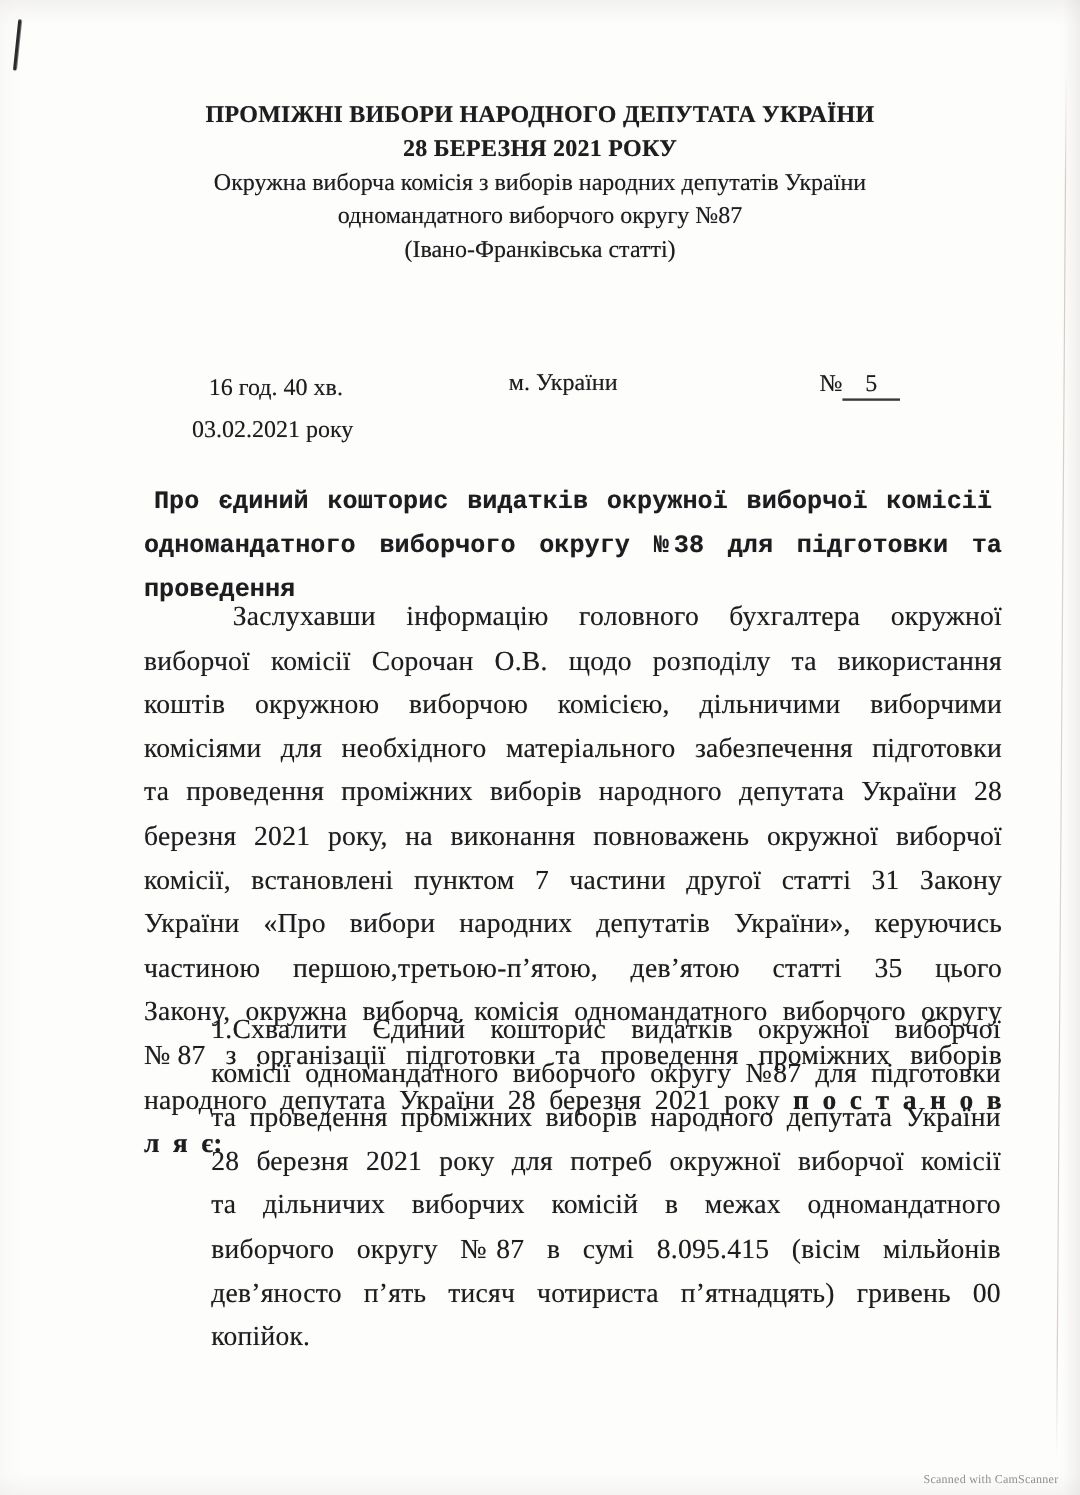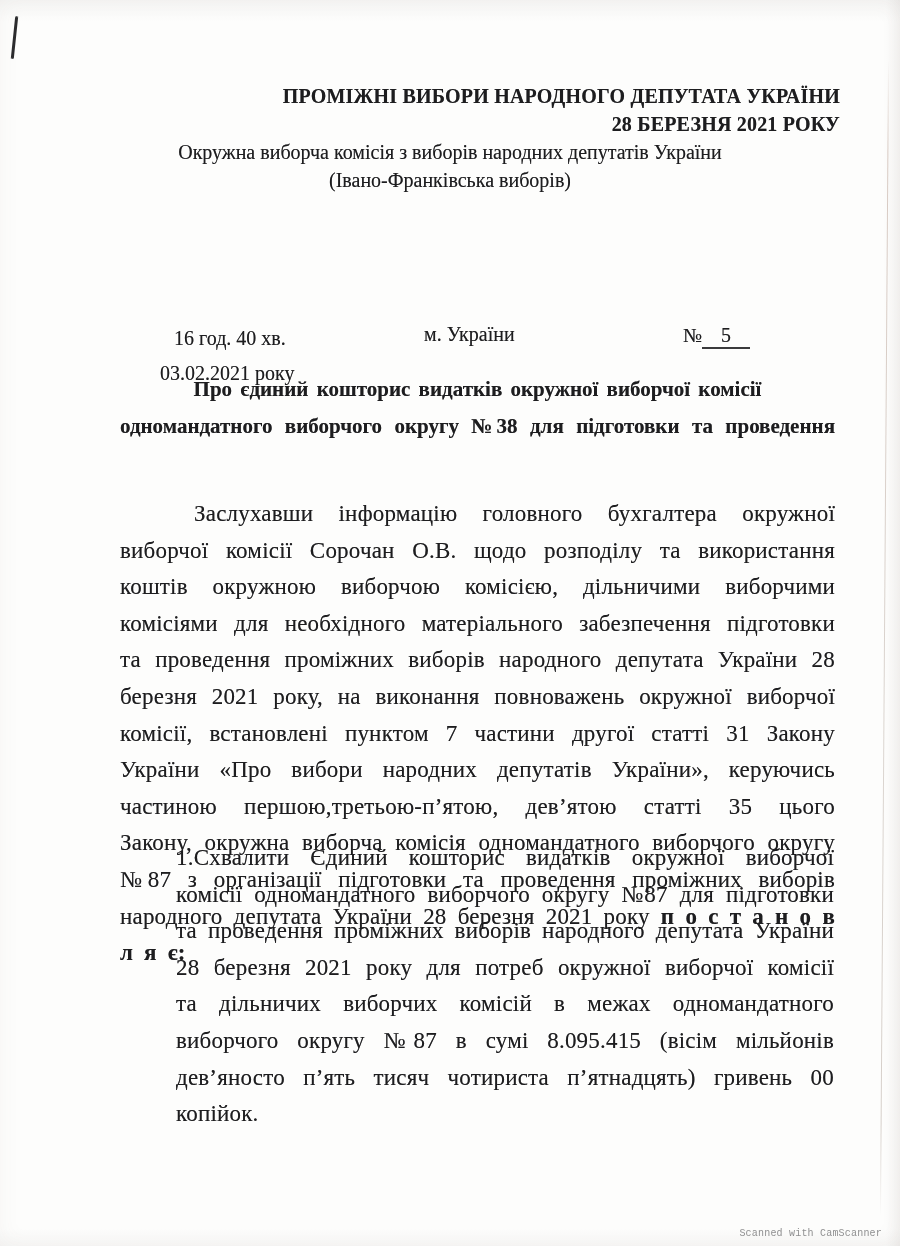--- a/index.html
+++ b/index.html
@@ -51,7 +51,7 @@
     top: 82px; left: 60px; right: 60px;
     text-align: center;
   }
-  .title-line { font-weight: bold; font-size: 20px; line-height: 28px; letter-spacing: 0.2px; text-align: right; }
+  .title-line { font-weight: bold; font-size: 20px; line-height: 28px; letter-spacing: 0.2px; }
   .org-line  { font-size: 20px; line-height: 28px; }
 
   .doc-type {

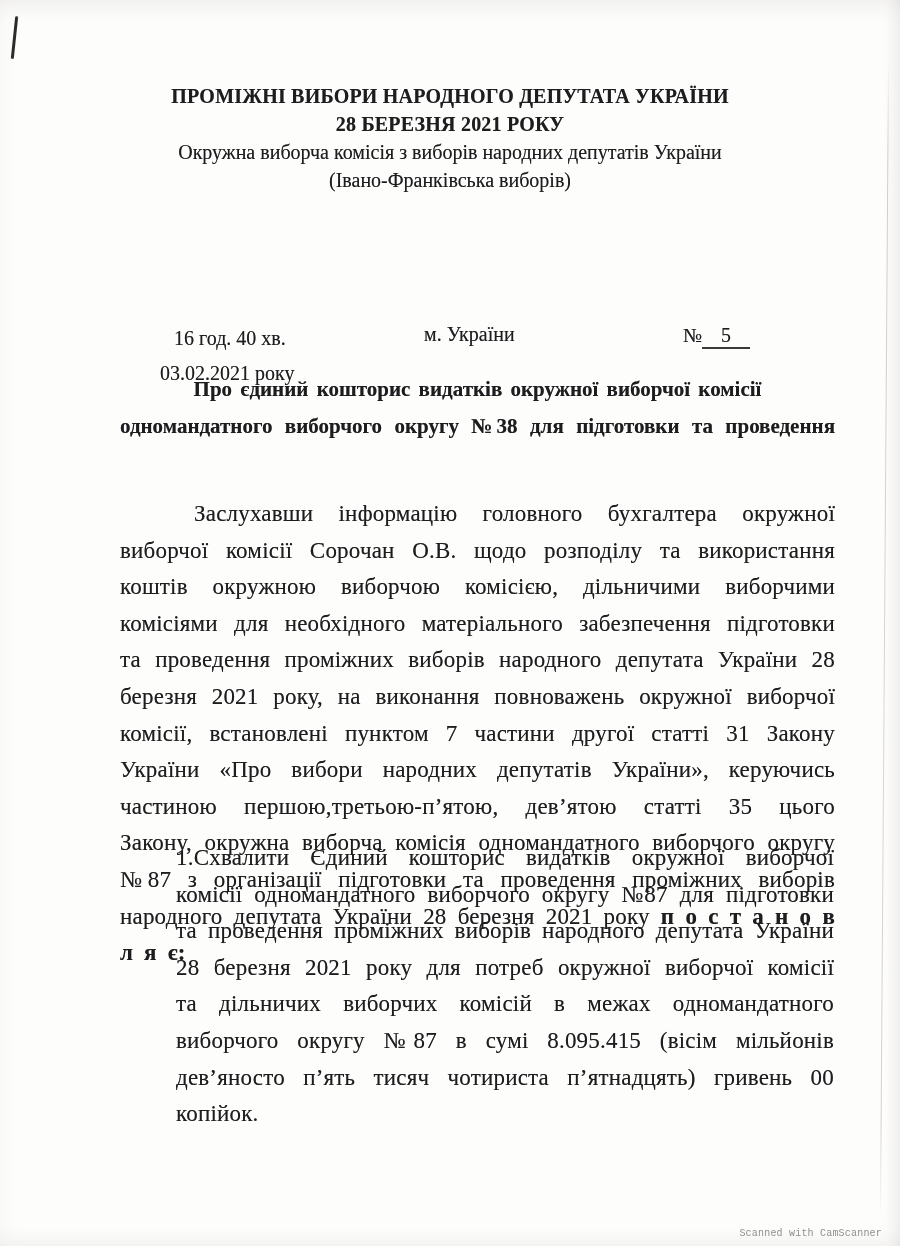--- a/index.html
+++ b/index.html
@@ -121,6 +121,7 @@
     <div class="title-line">ПРОМІЖНІ ВИБОРИ НАРОДНОГО ДЕПУТАТА УКРАЇНИ</div>
     <div class="title-line">28 БЕРЕЗНЯ 2021 РОКУ</div>
     <div class="org-line">Окружна виборча комісія з виборів народних депутатів України</div>
+    <div class="org-line">одномандатного виборчого округу №87</div>
     <div class="org-line">(Івано-Франківська виборів)</div>
   </header>
 

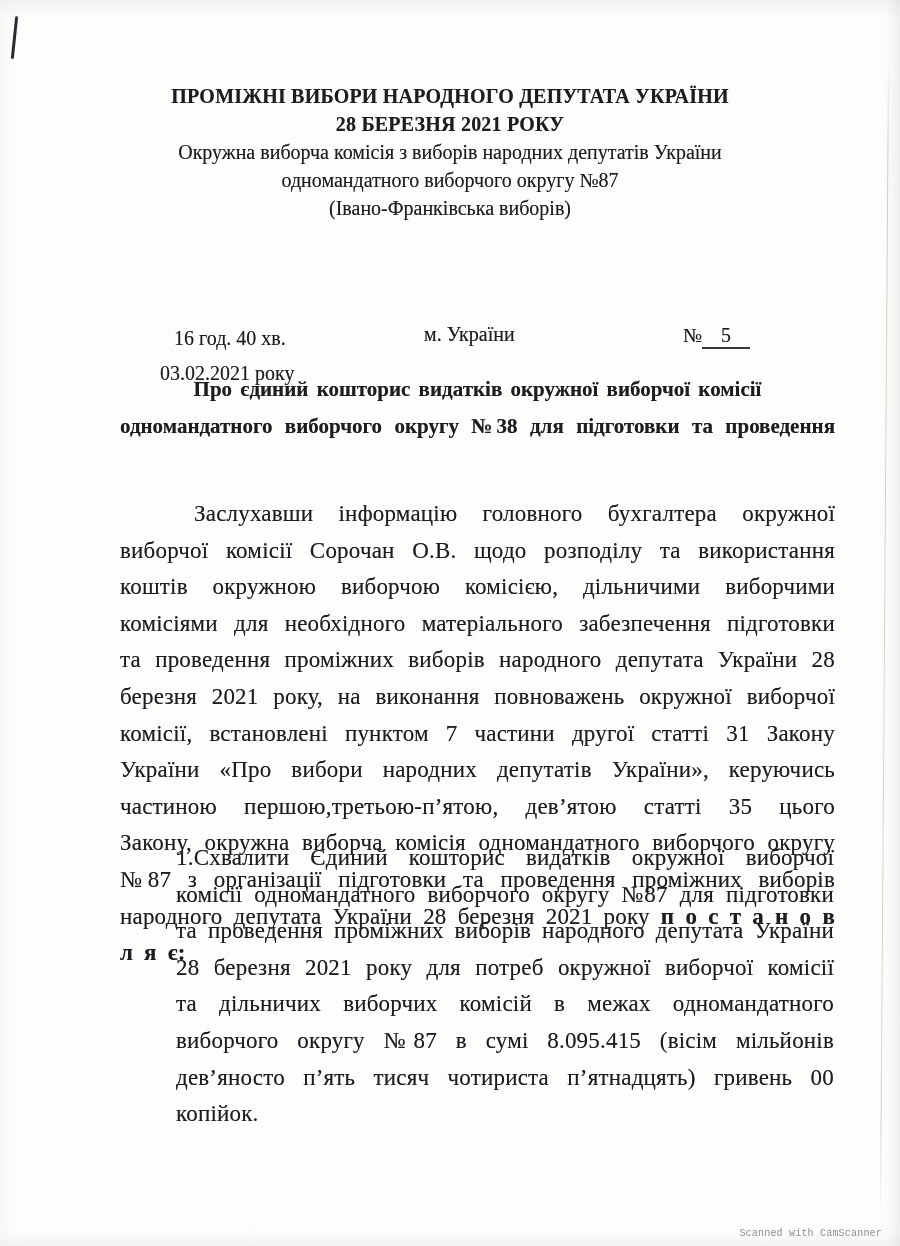--- a/index.html
+++ b/index.html
@@ -122,7 +122,7 @@
     <div class="title-line">28 БЕРЕЗНЯ 2021 РОКУ</div>
     <div class="org-line">Окружна виборча комісія з виборів народних депутатів України</div>
     <div class="org-line">одномандатного виборчого округу №87</div>
-    <div class="org-line">(Івано-Франківська виборів)</div>
+    <div class="org-line">(Івано-Франківська статті)</div>
   </header>
 
 

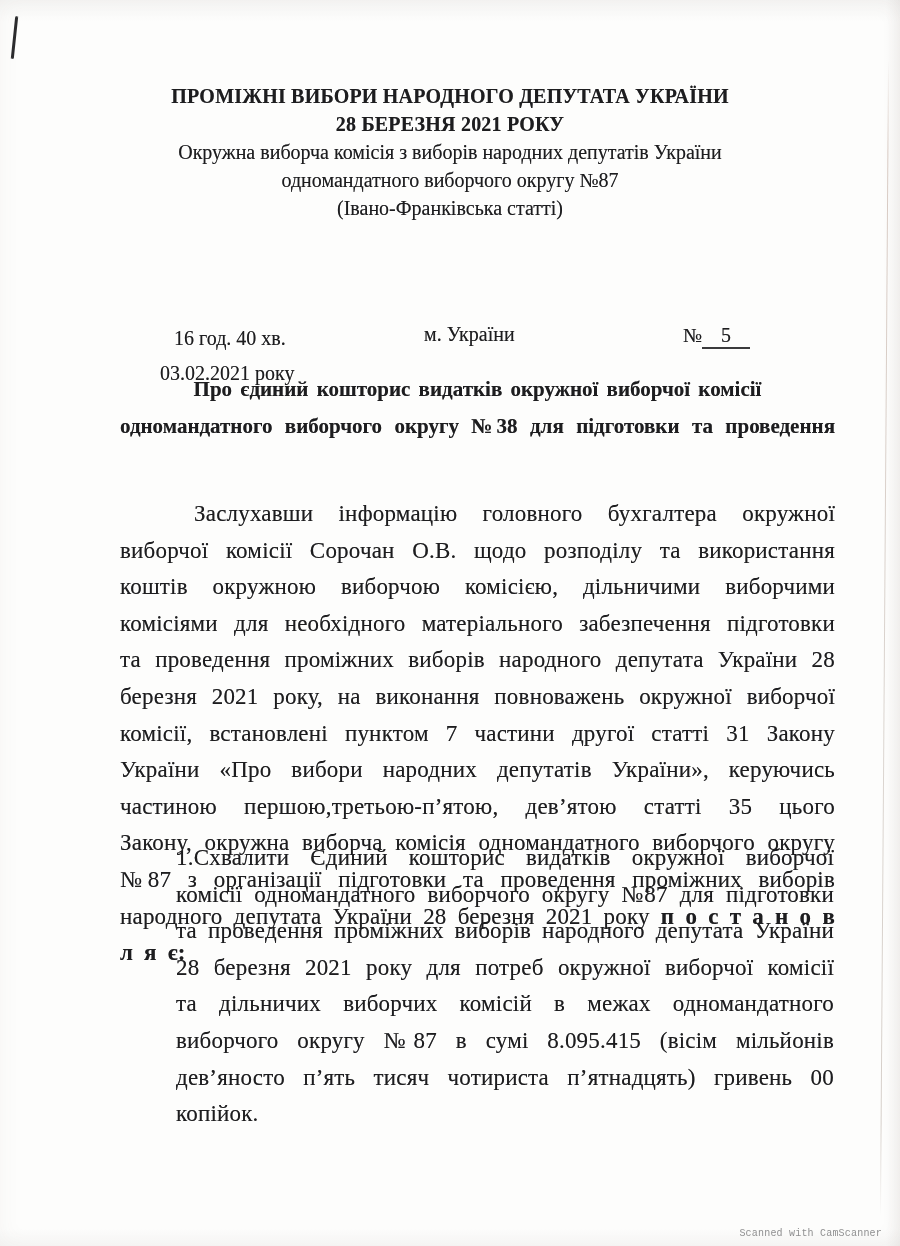--- a/index.html
+++ b/index.html
@@ -63,7 +63,7 @@
     letter-spacing: 1px;
   }
 
-  .meta { position: absolute; top: 321px; left: 0; right: 0; height: 72px; font-size: 20px; }
+  .meta { position: absolute; top: 306px; left: 0; right: 0; height: 72px; font-size: 20px; }
   .meta-datetime { position: absolute; left: 160px; top: 0; line-height: 35px; }
   .meta-time { padding-left: 14px; }
   .meta-place { position: absolute; left: 424px; top: 2px; }

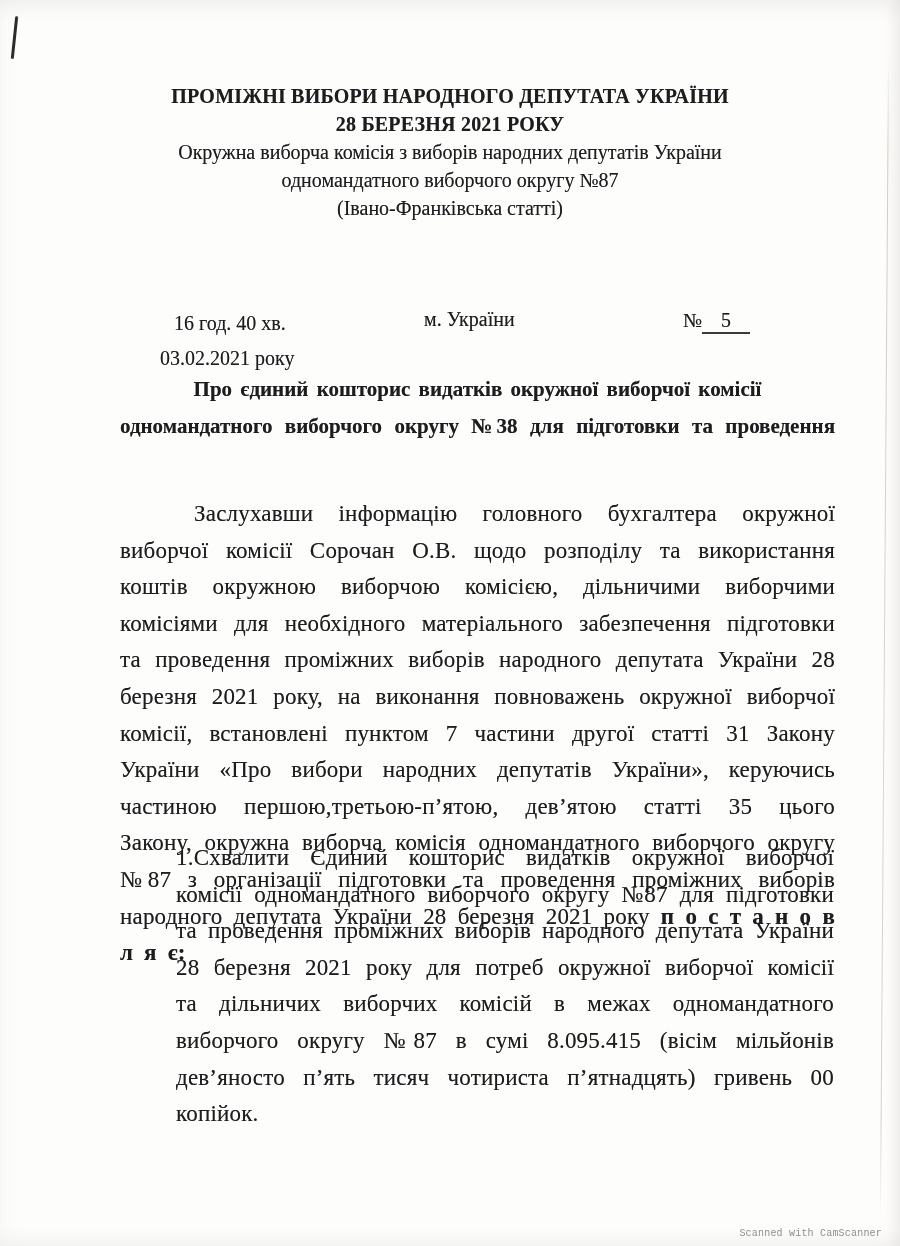--- a/index.html
+++ b/index.html
@@ -78,11 +78,12 @@
 
   .subject {
     position: absolute;
-    top: 371px; left: 120px; width: 715px;
+    top: 400px; left: 120px; width: 715px;
     font-weight: bold;
     font-size: 21px;
     line-height: 37px;
     word-spacing: 3px;
+    font-family: Liberation Mono, monospace;
   }
   .subj-center { text-align: center; }
   .subj-just   { text-align: justify; text-align-last: justify; }

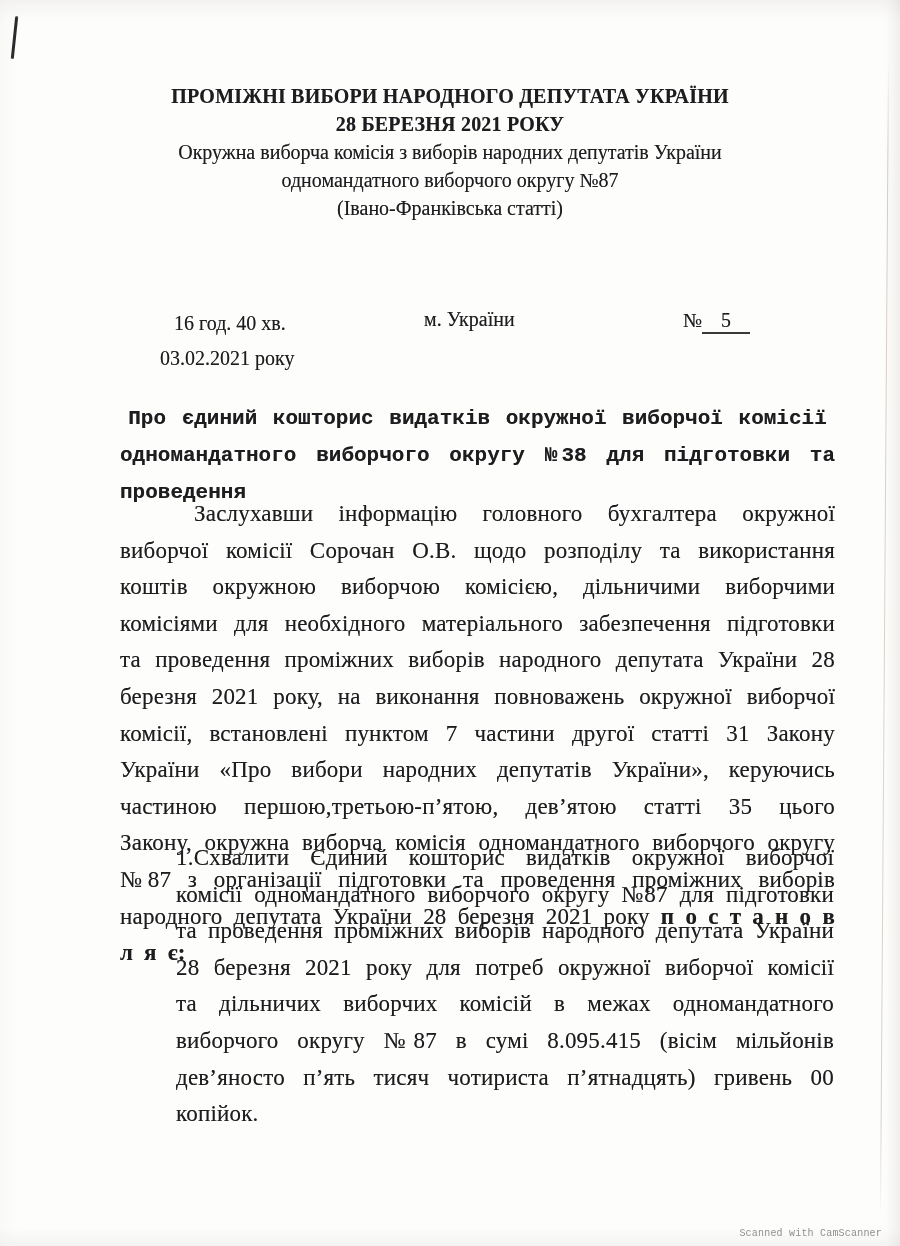--- a/index.html
+++ b/index.html
@@ -103,7 +103,7 @@
   .watermark {
     position: absolute;
     right: 18px; bottom: 7px;
-    font-family: Liberation Mono, monospace;
+    font-family: Liberation Serif, serif;
     font-size: 10px;
     color: #8f8f90;
     letter-spacing: 0.2px;

